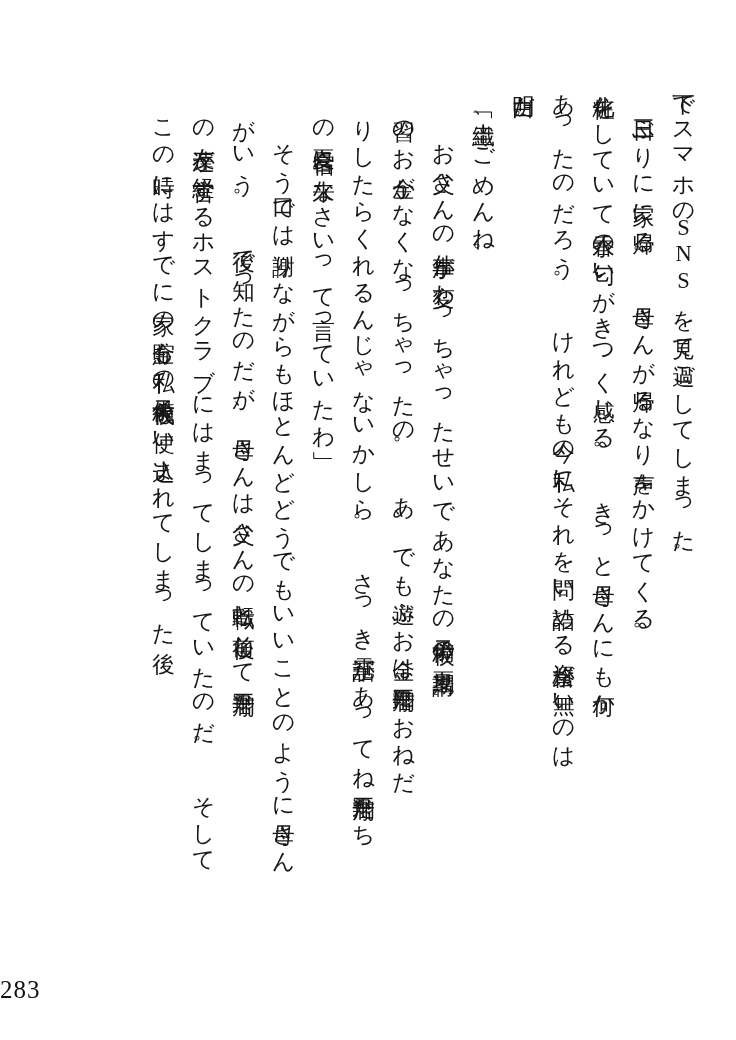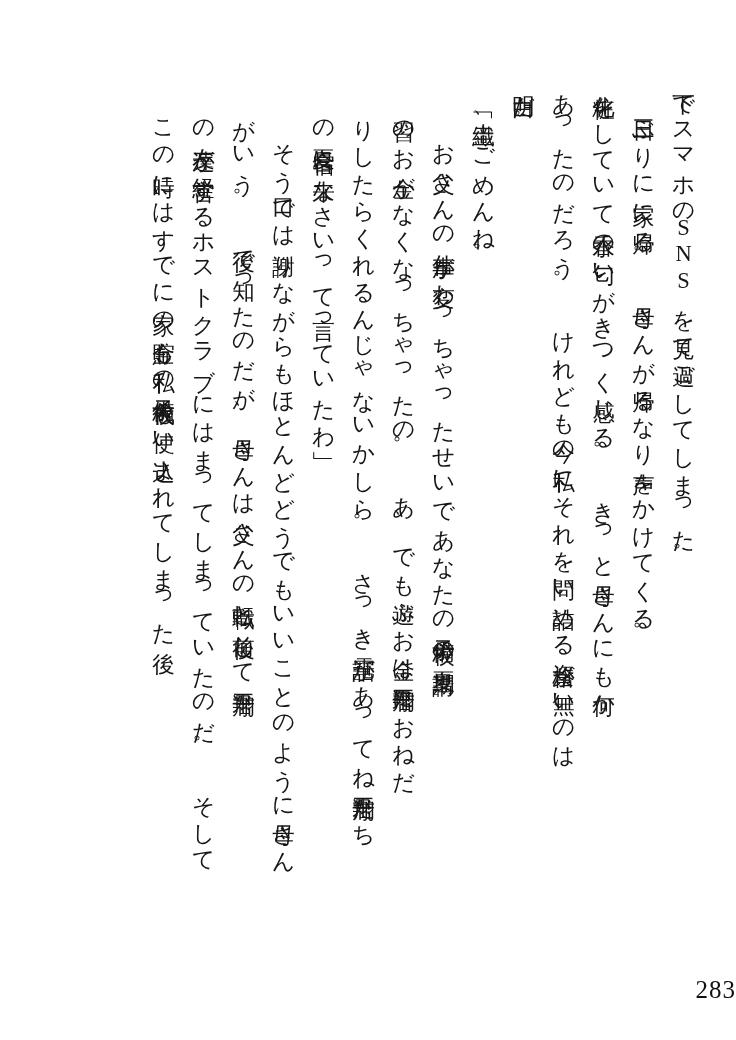--- a/index.html
+++ b/index.html
@@ -57,7 +57,7 @@
     bottom: 36px;
     left: 0;
     width: 736px;
-    text-align: right;
+    text-align: left;
     font-size: 25px;
     color: #111111;
     font-family: "Liberation Serif", "DejaVu Serif", serif;

